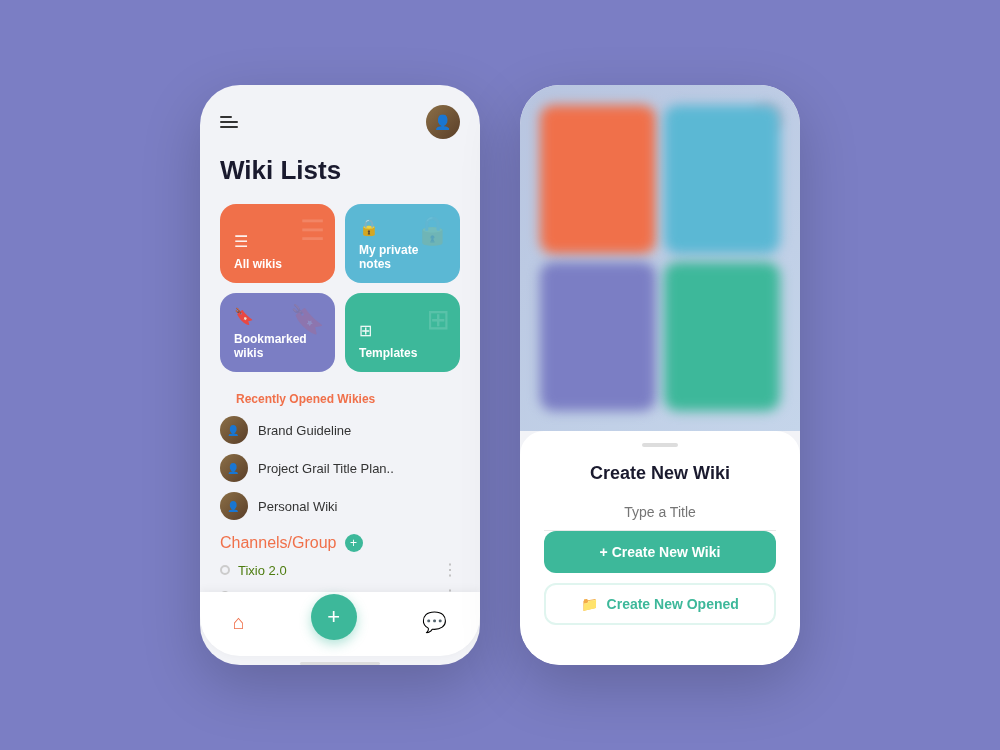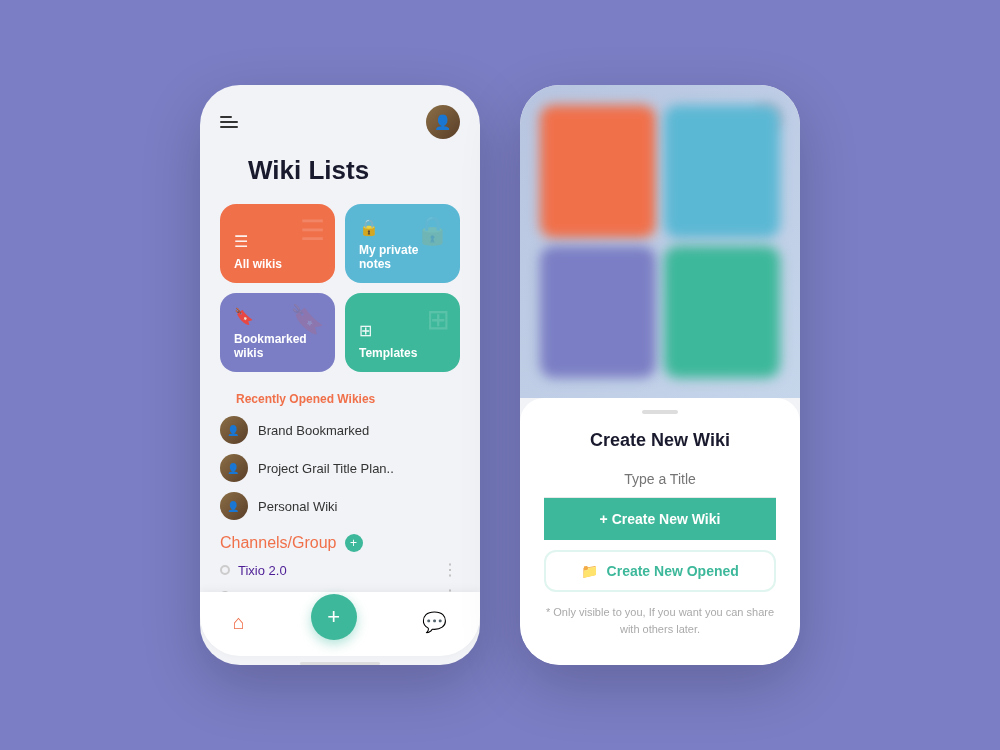--- a/index.html
+++ b/index.html
@@ -82,7 +82,6 @@
       font-weight: 700;
       color: #1a1a2e;
       margin-bottom: 18px;
-      margin-left: 28px;
     }
 
     

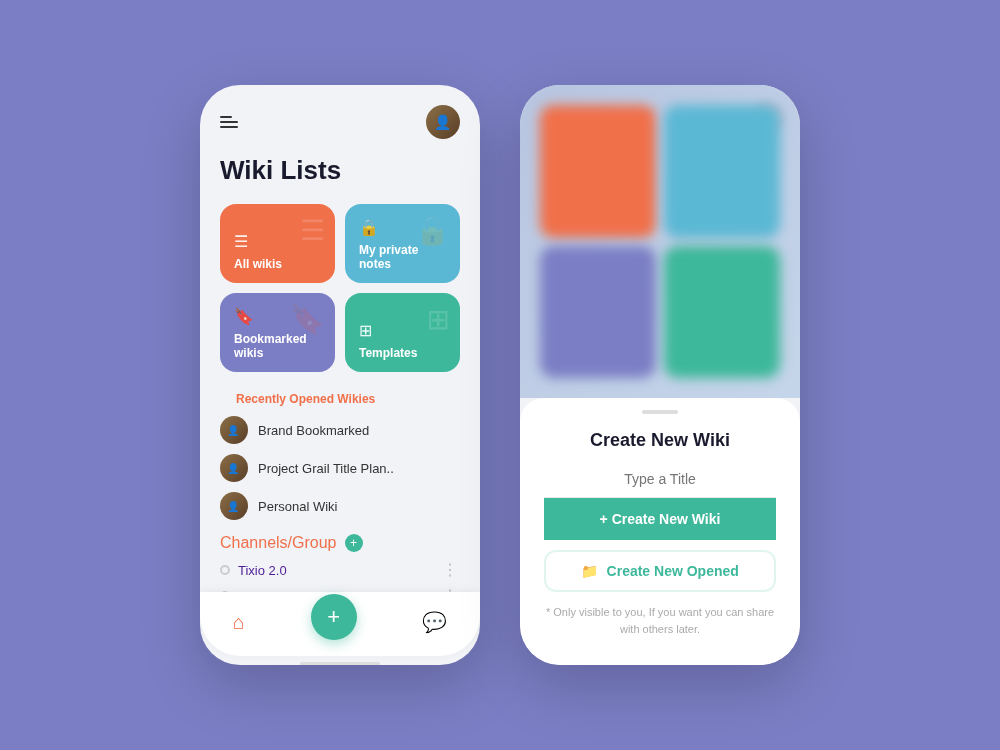--- a/index.html
+++ b/index.html
@@ -408,7 +408,7 @@
 
       <div class="wiki-item">
         <div class="wiki-item-avatar">👤</div>
-        <div class="wiki-item-name">Brand Bookmarked</div>
+        <div class="wiki-item-name">Brand Guideline</div>
       </div>
       <div class="wiki-item">
         <div class="wiki-item-avatar">👤</div>

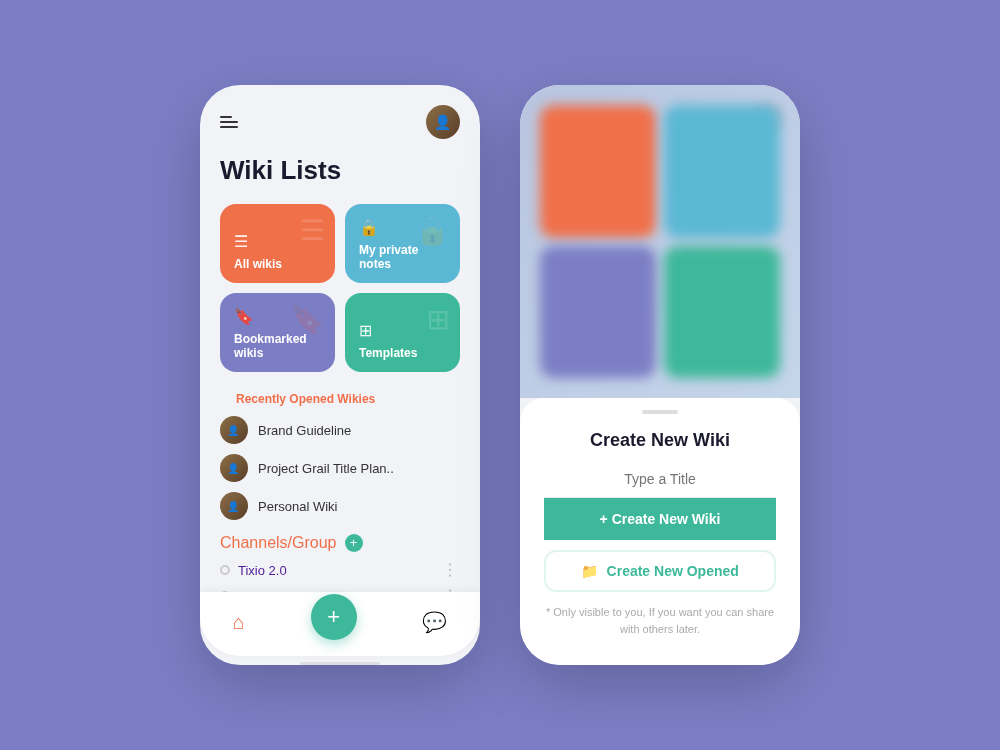--- a/index.html
+++ b/index.html
@@ -328,7 +328,7 @@
       background: #3db89a;
       color: white;
       border: none;
-      border-radius: 0;
+      border-radius: 12px;
       padding: 13px;
       font-size: 14px;
       font-weight: 600;

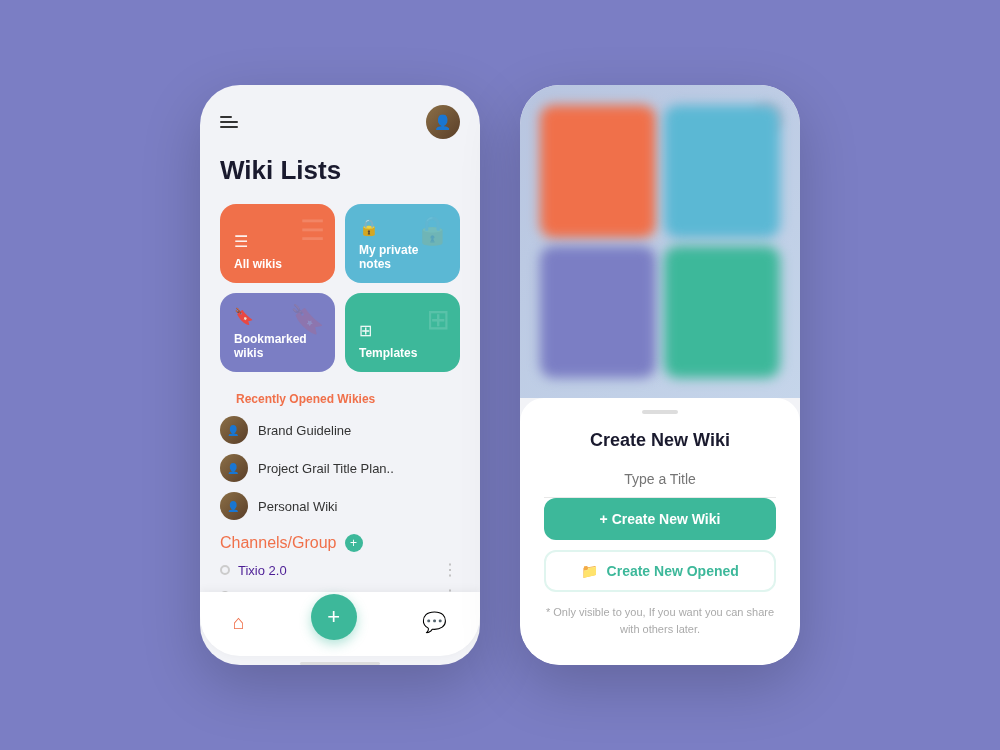--- a/index.html
+++ b/index.html
@@ -205,7 +205,7 @@
     }
     .channel-name {
       font-size: 13px;
-      color: #4c1d95;
+      color: #4d7c0f;
     }
     .channel-dots {
       color: #bbb;

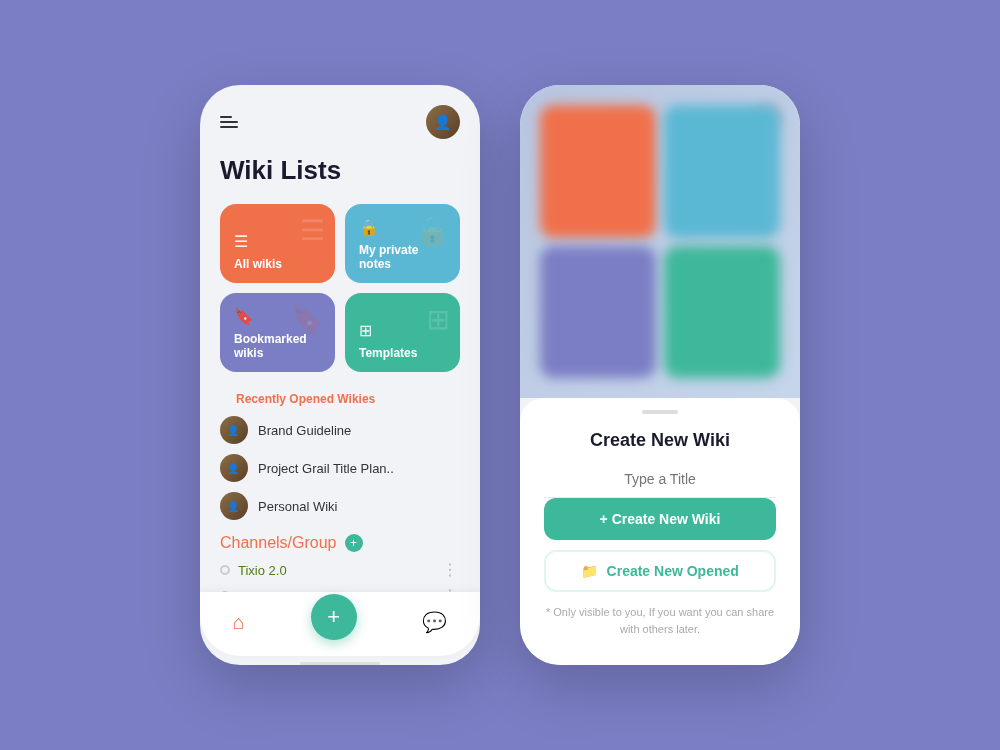--- a/index.html
+++ b/index.html
@@ -472,7 +472,6 @@
         <span>📁</span>
         <span>Create New Opened</span>
       </button>
-      <div class="sheet-note">* Only visible to you, If you want you can share with others later.</div>
     </div>
   </div>
 

